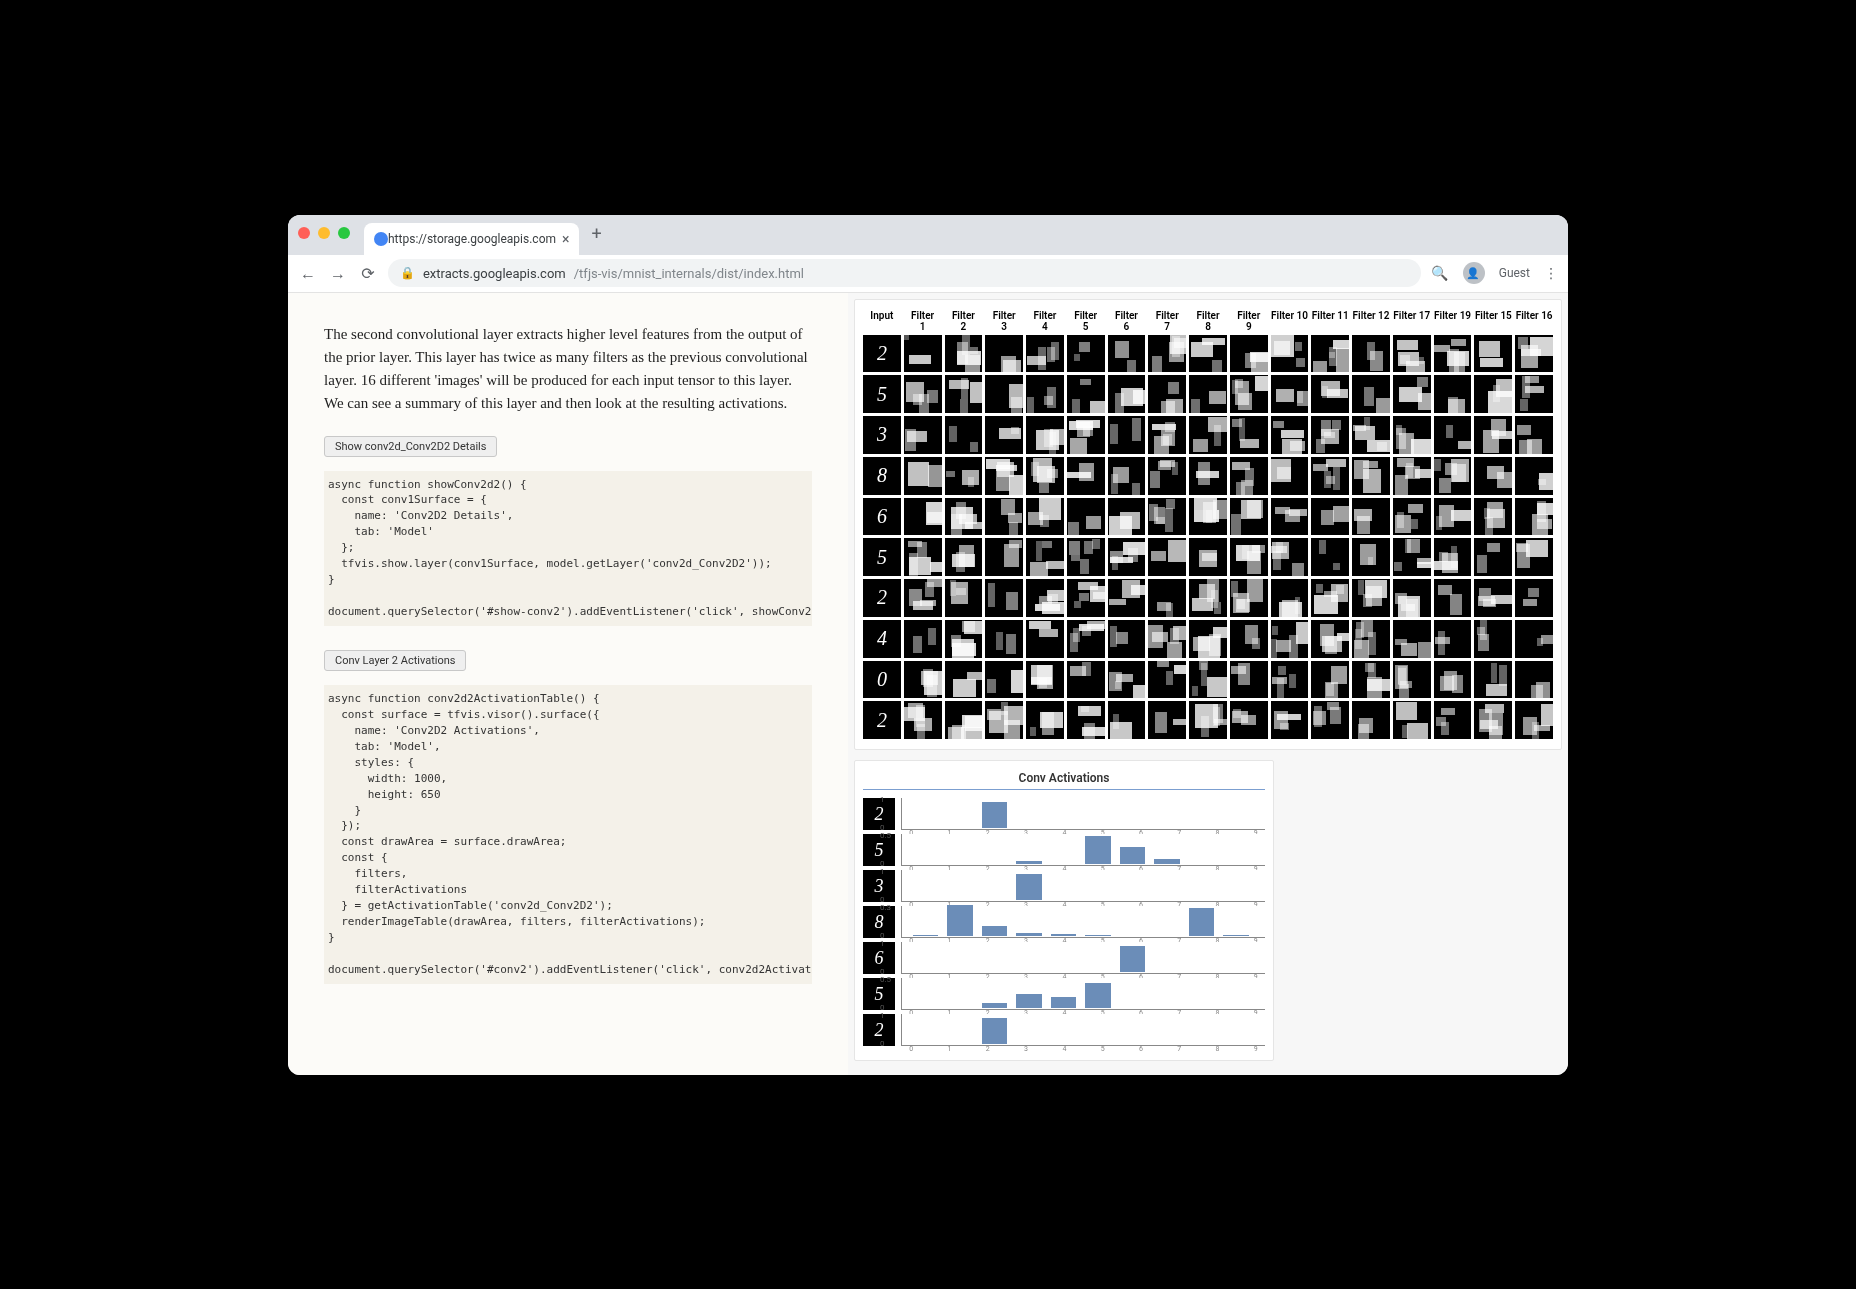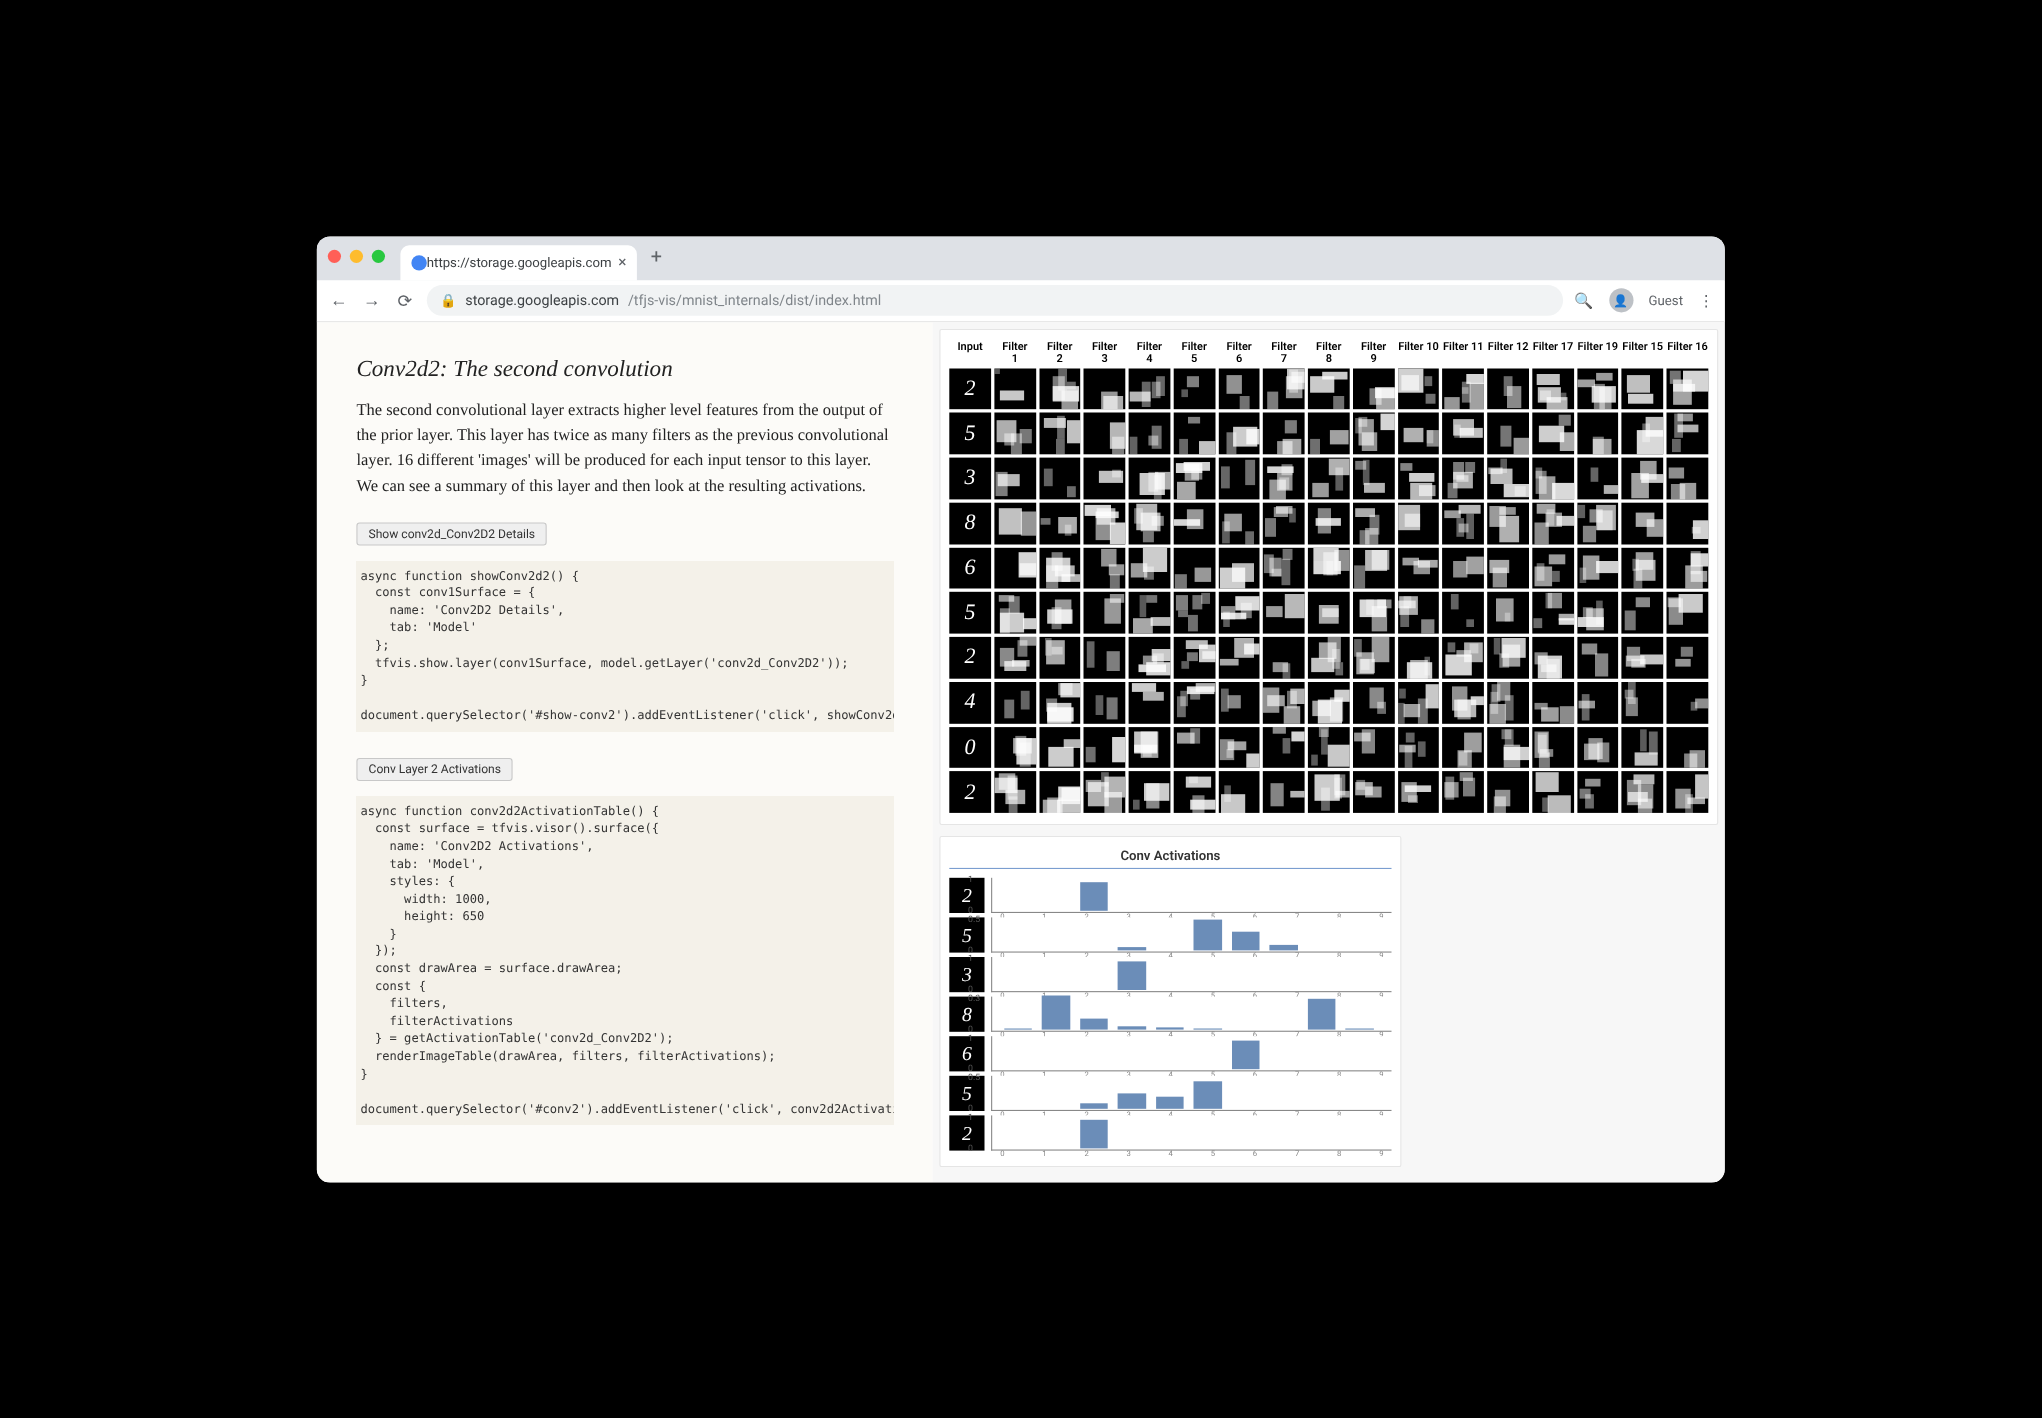--- a/index.html
+++ b/index.html
@@ -149,7 +149,7 @@
     <span class="nav-ico">⟳</span>
     <div class="addr">
       <span class="lock">🔒</span>
-      <span>storage.googleapis.com</span>
+      <span>extracts.googleapis.com</span>
         <span style="color:#80868b;">/tfjs-vis/mnist_internals/dist/index.html</span>
     </div>
     <div class="right-ico">

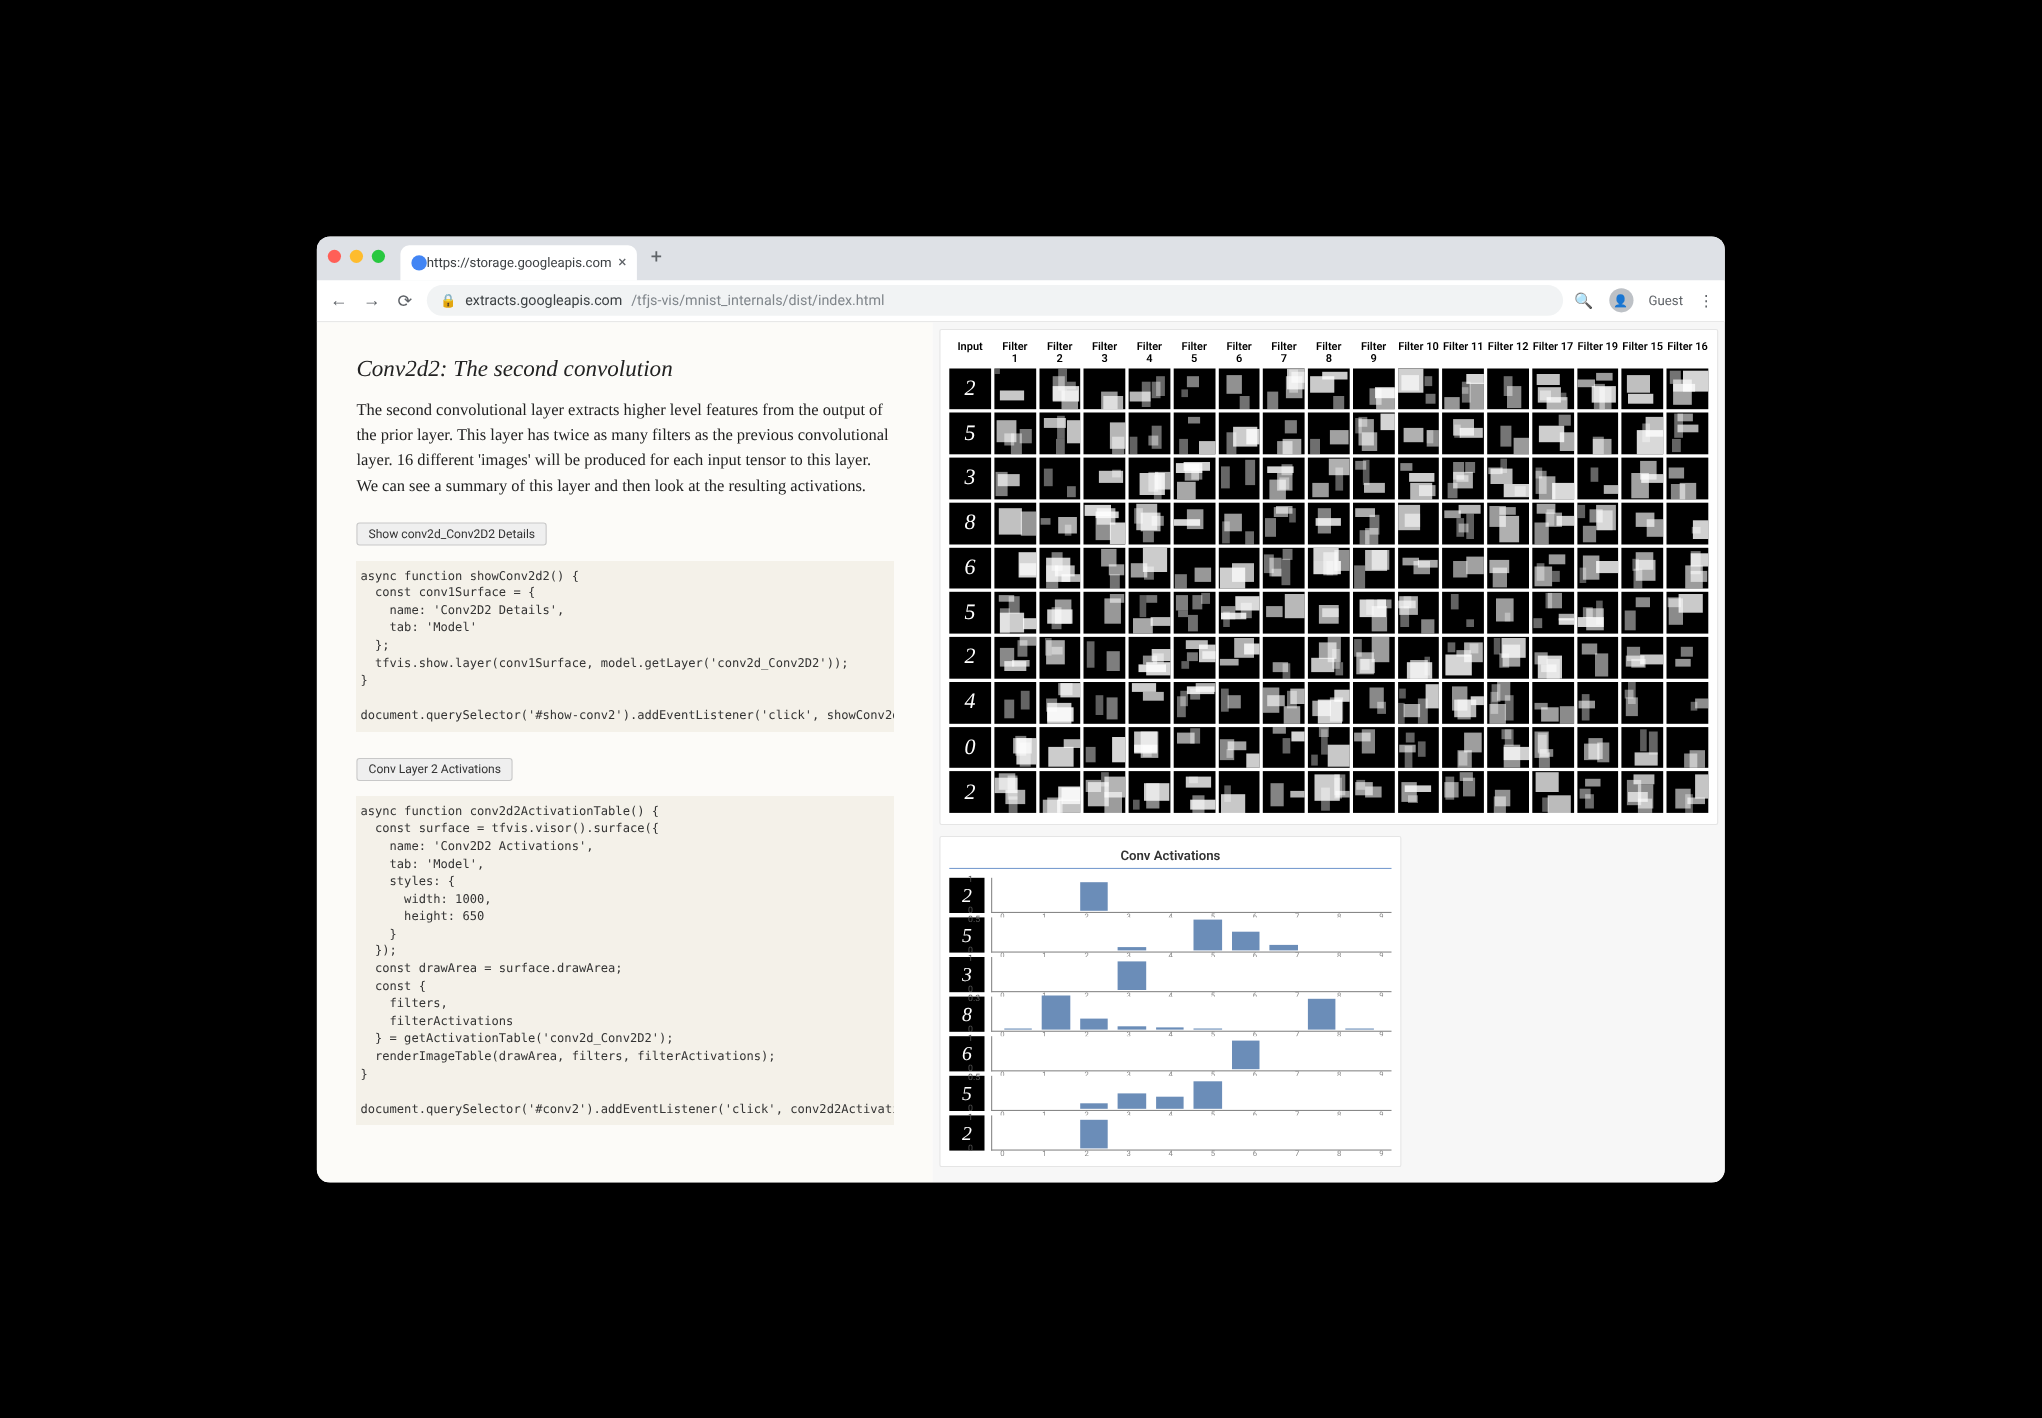--- a/index.html
+++ b/index.html
@@ -162,7 +162,6 @@
 
   <div class="content">
     <div class="left">
-      <h2>Conv2d2: The second convolution</h2>
       <p>The second convolutional layer extracts higher level features from the output of the prior layer. This layer has twice as many filters as the previous convolutional layer. 16 different 'images' will be produced for each input tensor to this layer. We can see a summary of this layer and then look at the resulting activations.</p>
       <span class="btn">Show conv2d_Conv2D2 Details</span>
       <pre>async function showConv2d2() {

